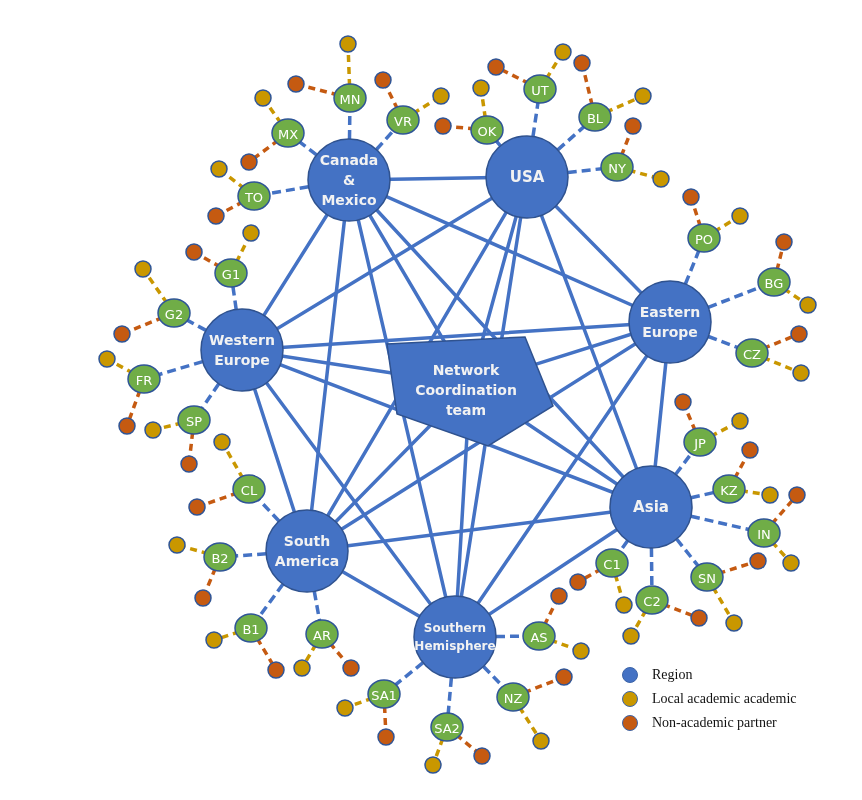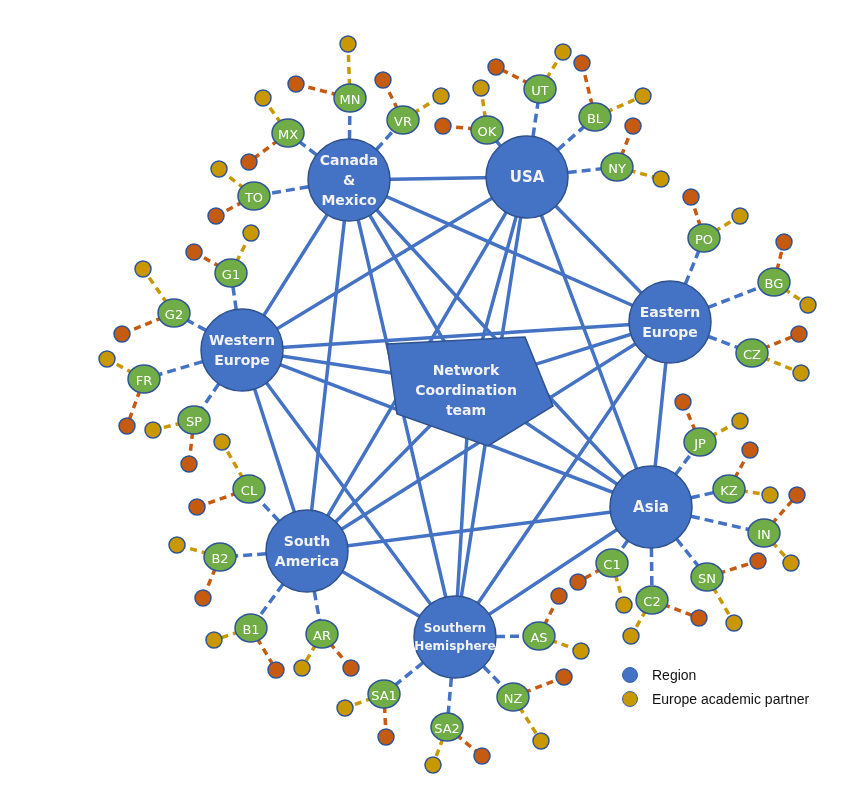--- a/index.html
+++ b/index.html
@@ -10,7 +10,7 @@
   .legend { position: absolute; left: 622px; top: 663px; }
   .legend-item { display: flex; align-items: center; height: 24px; }
   .legend-dot { width: 16px; height: 16px; border-radius: 50%; border: 1.5px solid #3c64a8; box-sizing: border-box; margin-right: 14px; }
-  .legend-label { font-family: Liberation Sans, sans-serif; font-size: 14px; color: #111; }
+  .legend-label { font-family: Liberation Serif, serif; font-size: 14px; color: #111; }
 </style>
 </head>
 <body>

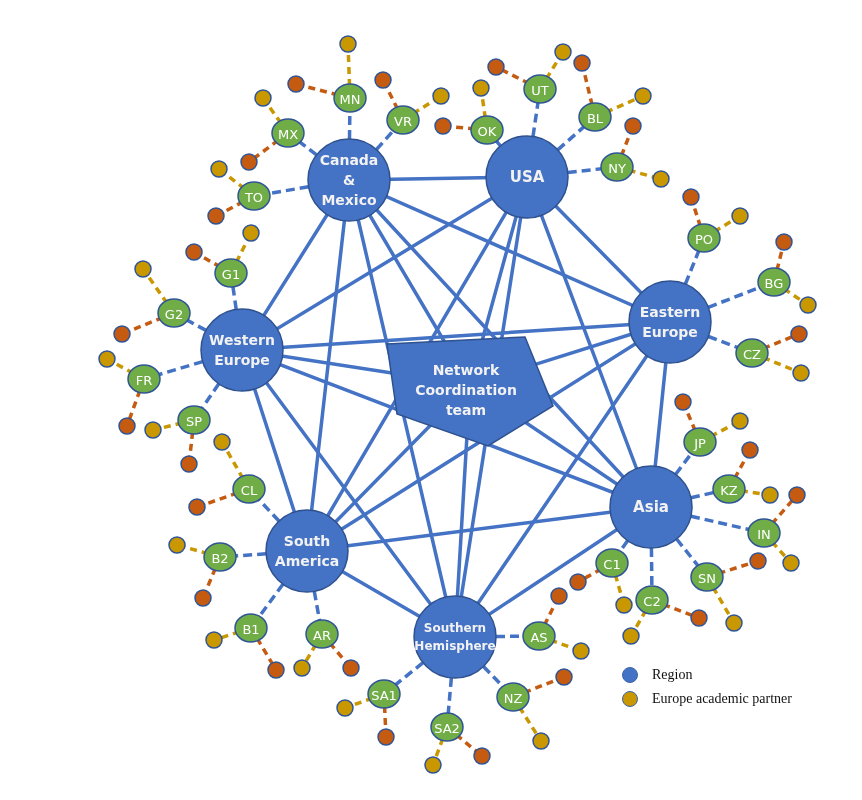--- a/index.html
+++ b/index.html
@@ -366,7 +366,7 @@
   </div>
   <div class="legend-item">
     <span class="legend-dot" style="background: rgb(201, 151, 0);"></span>
-    <span class="legend-label">Europe academic partner</span>
+    <span class="legend-label">Local academic academic</span>
   </div>
 </div>
 

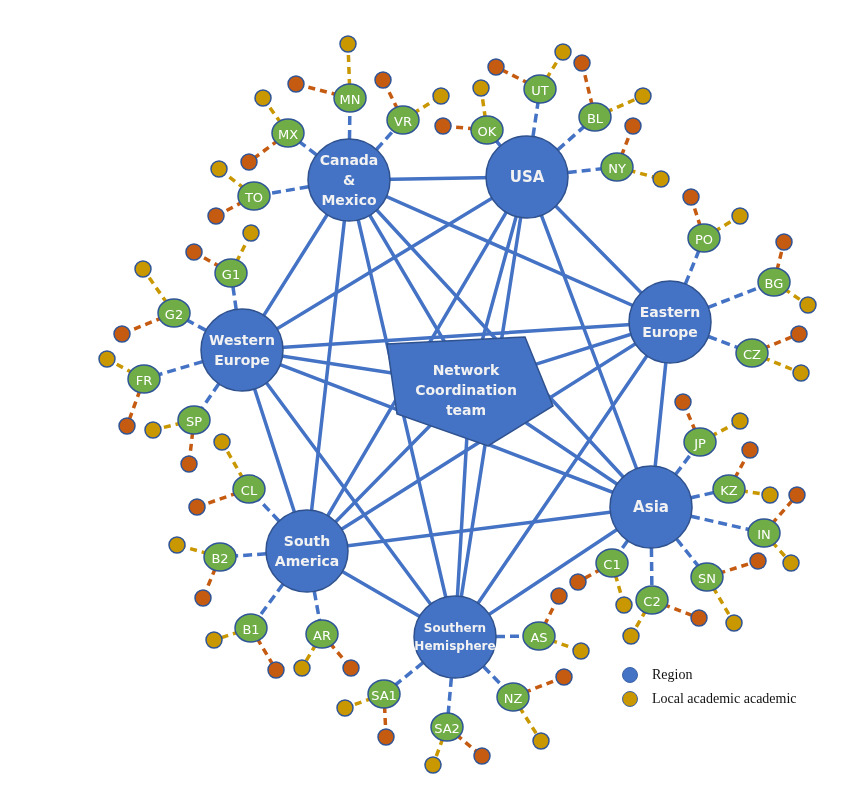--- a/index.html
+++ b/index.html
@@ -368,6 +368,10 @@
     <span class="legend-dot" style="background: rgb(201, 151, 0);"></span>
     <span class="legend-label">Local academic academic</span>
   </div>
+  <div class="legend-item">
+    <span class="legend-dot" style="background: rgb(197, 90, 17);"></span>
+    <span class="legend-label">Non-academic partner</span>
+  </div>
 </div>
 
 </body></html>

